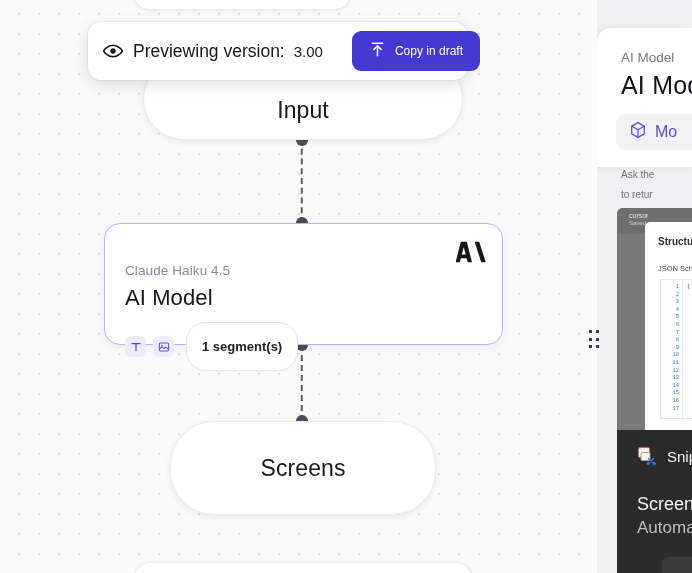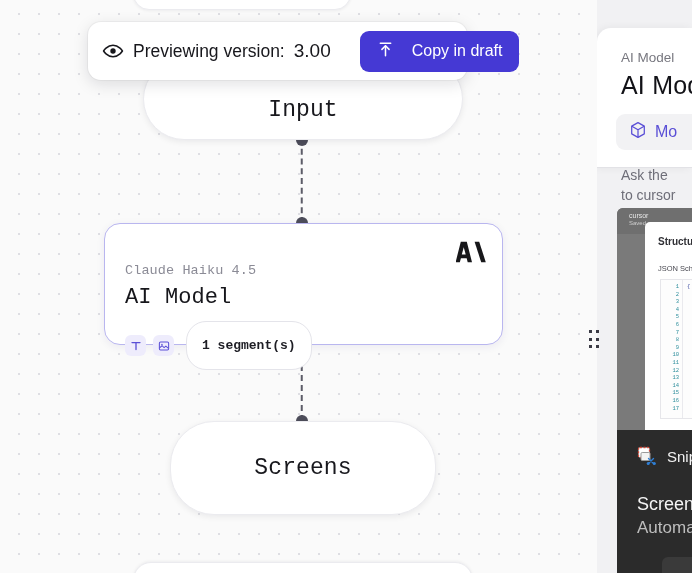--- a/index.html
+++ b/index.html
@@ -123,7 +123,7 @@
   }
   .pb-eye { width: 22px; height: 22px; margin-right: 9px; flex: 0 0 auto; }
   .pb-text { font-size: 17.5px; color: #17171c; white-space: nowrap; }
-  .pb-ver { font-size: 19px; color: #17171c; margin-left: 9px; }
+  .pb-ver { font-size: 15px; color: #17171c; margin-left: 9px; }
   .pb-divider { width: 1px; height: 28px; background: #e0e0e6; margin: 0 13px 0 16px; }
   .pb-btn {
     display: flex; align-items: center; gap: 18px;

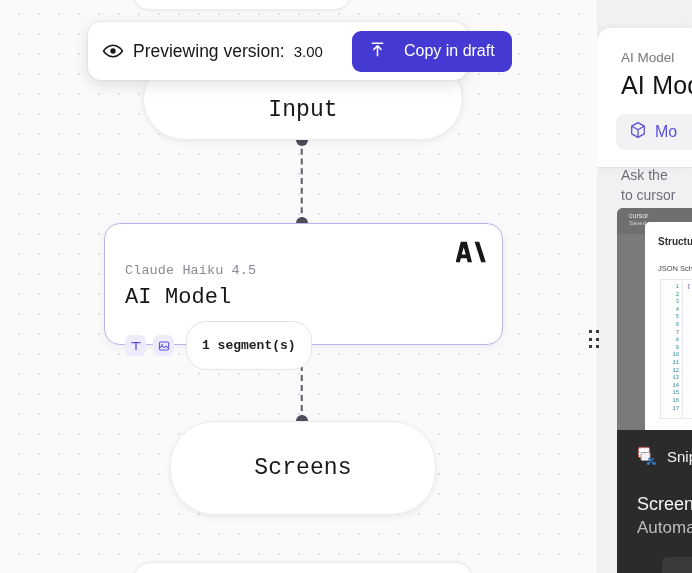--- a/index.html
+++ b/index.html
@@ -126,10 +126,10 @@
   .pb-ver { font-size: 15px; color: #17171c; margin-left: 9px; }
   .pb-divider { width: 1px; height: 28px; background: #e0e0e6; margin: 0 13px 0 16px; }
   .pb-btn {
-    display: flex; align-items: center; gap: 18px;
+    display: flex; align-items: center; gap: 9px;
     background: #4539d4; color: #fff;
     border: none; border-radius: 9px;
-    padding: 10px 17px; font-size: 16px;
+    padding: 10px 17px; font-size: 12px;
     font-family: "Liberation Sans", sans-serif;
     cursor: pointer; white-space: nowrap;
   }

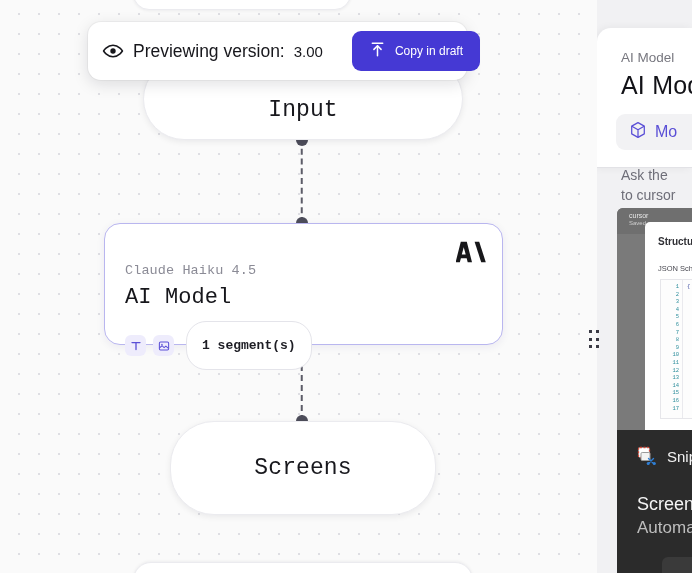--- a/index.html
+++ b/index.html
@@ -19,7 +19,6 @@
     background-image: radial-gradient(circle, #dedee3 1.1px, transparent 1.2px);
     background-size: 20px 20px;
     background-position: 9px 4px;
-    font-family: Liberation Mono, monospace;
   }
 
   

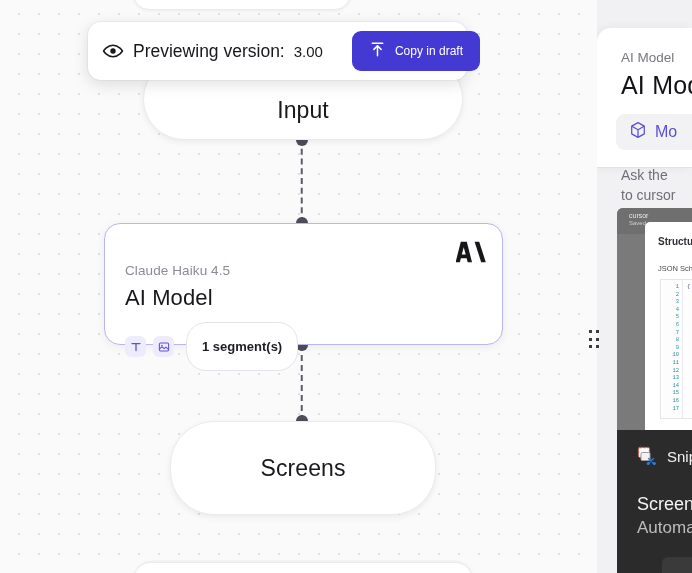--- a/index.html
+++ b/index.html
@@ -172,7 +172,7 @@
   }
   .panel-desc {
     position: absolute; left: 24px; top: 165px;
-    font-size: 14px; line-height: 20px; color: #6e6e78; white-space: nowrap;
+    font-size: 10px; line-height: 20px; color: #6e6e78; white-space: nowrap;
   }
 
   

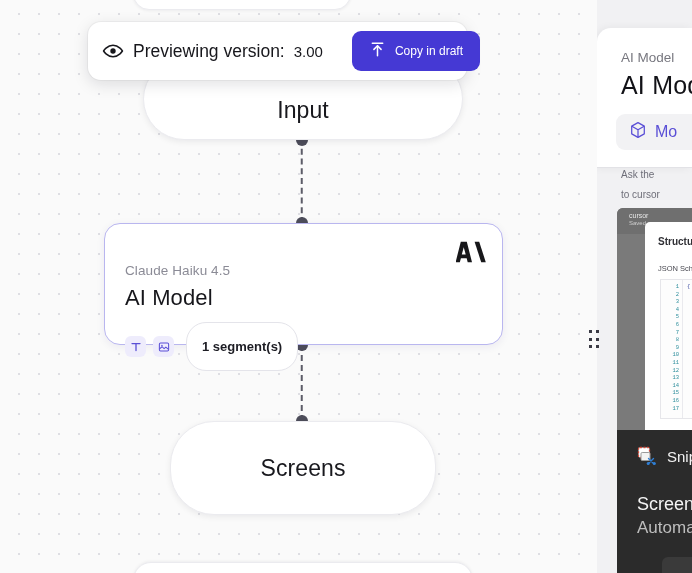--- a/index.html
+++ b/index.html
@@ -341,7 +341,7 @@
 
     <div class="panel-desc">
       <div>Ask the</div>
-      <div>to cursor</div>
+      <div>to retur</div>
     </div>
 
     <div class="strip-divider"></div>

